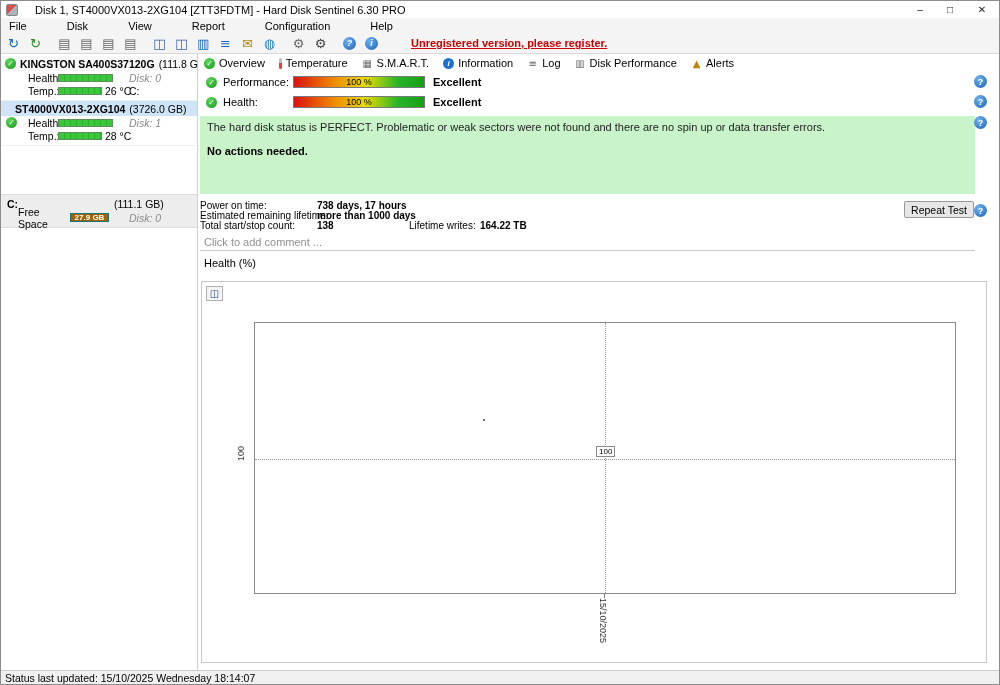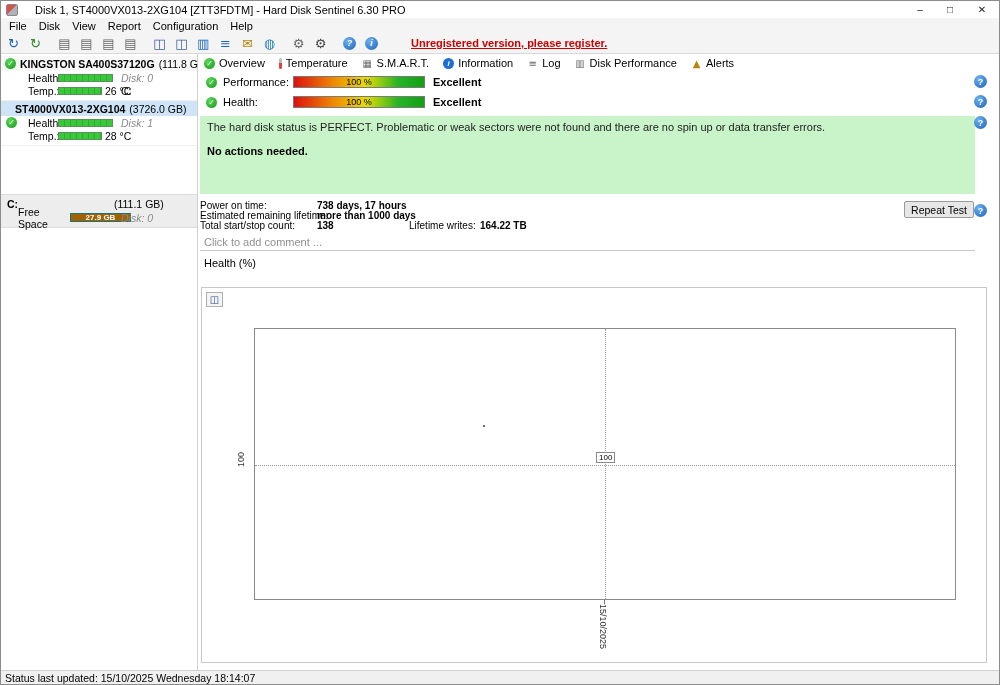--- a/index.html
+++ b/index.html
@@ -21,7 +21,7 @@
 
   
   .menubar { height:15px; flex:0 0 15px; display:flex; align-items:center;
-    background:#f4f4f4; padding-left:2px; }
+    background:#f4f4f4; padding-left:2px;gap:28px; }
   .menu-item { padding:0 6px; height:100%; display:flex; align-items:center; }
 
   

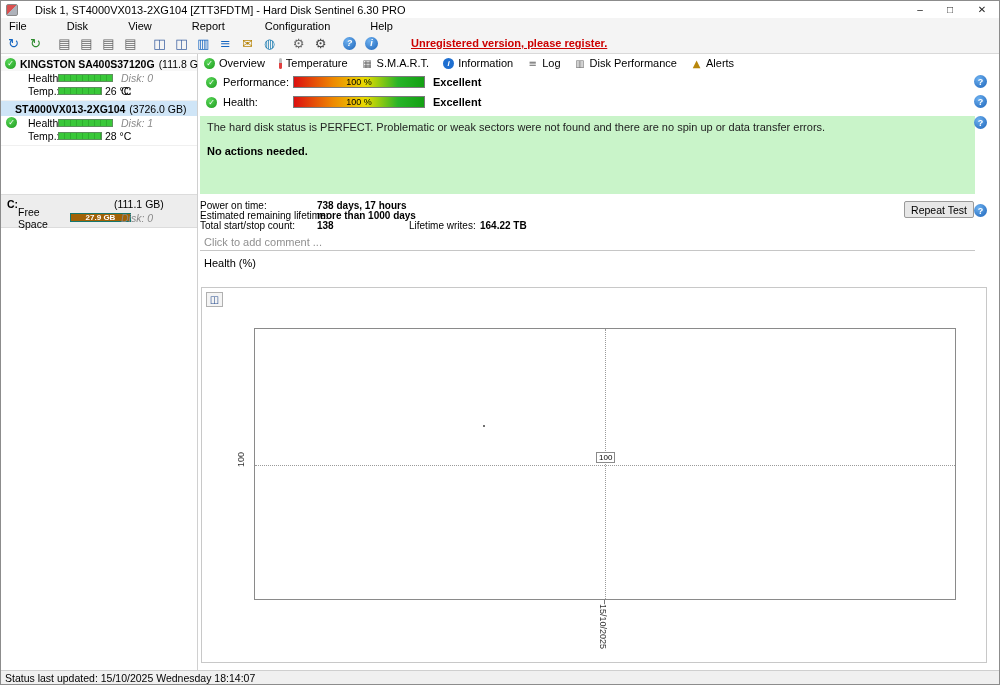--- a/index.html
+++ b/index.html
@@ -62,7 +62,7 @@
     background:repeating-linear-gradient(90deg,#39c839 0 5px,#2eae2e 5px 6px); }
   .sbar.temp { width:44px; }
   .temp-val { margin-left:3px; }
-  .col3 { position:absolute; left:120px; }
+  .col3 { position:absolute; left:128px; }
   .disk-no { font-style:italic; color:#8a8a8a; }
   .disk-item { padding-bottom:3px; border-bottom:1px solid #f0f0f0; }
   .side-spacer { height:48px; }

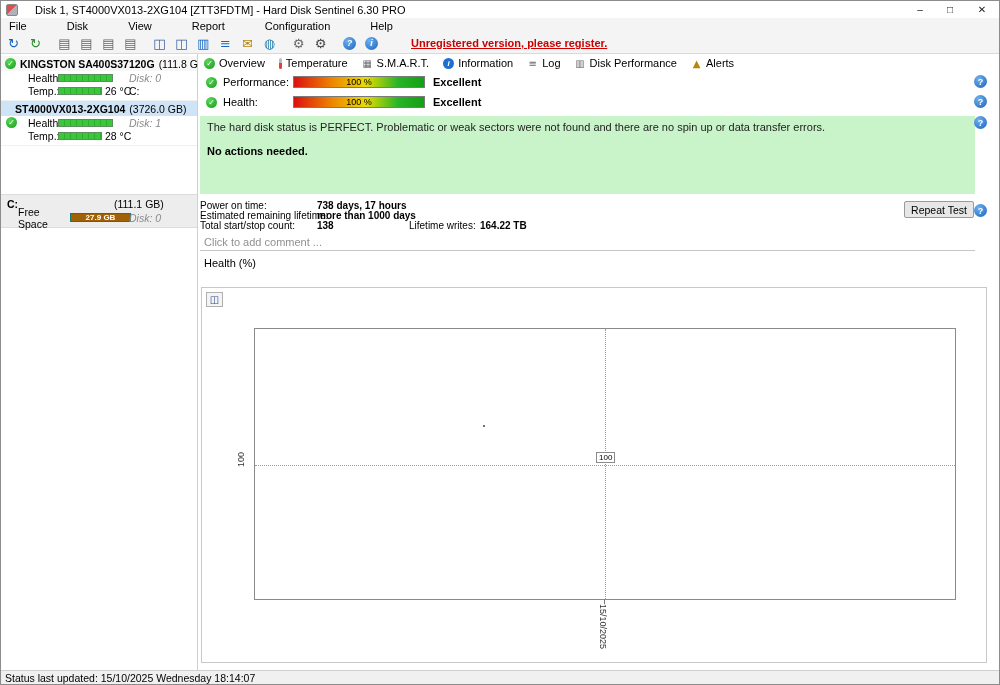--- a/index.html
+++ b/index.html
@@ -75,7 +75,7 @@
   .part-row { height:13px; display:flex; align-items:center; padding-left:17px;
     position:relative; }
   .free-lbl { width:52px; }
-  .sbar.free { width:61px; height:9px; border:1px solid #15776f; background:#a16207;
+  .sbar.free { width:39px; height:9px; border:1px solid #15776f; background:#a16207;
     display:flex; align-items:center; justify-content:center; }
   .free-text { color:#fff; font-size:8px; font-weight:bold; font-style:normal; }
 

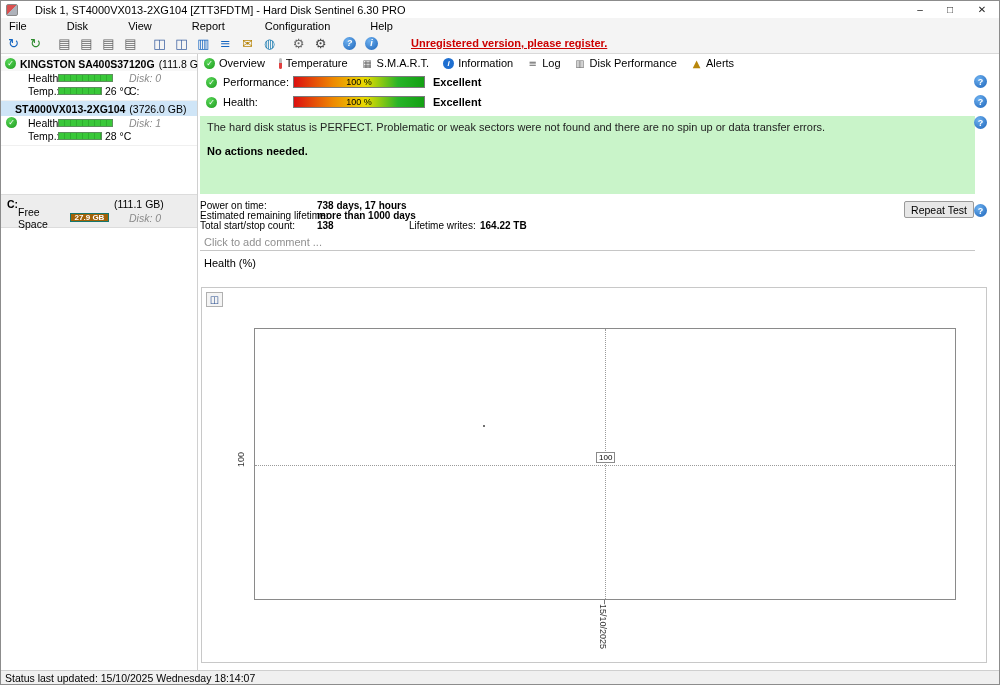--- a/index.html
+++ b/index.html
@@ -119,7 +119,7 @@
 
   .comment-field { margin:3px 24px 0 2px; height:15px; color:#909090;
     border-bottom:1px solid #c6c6c6; padding-left:4px; }
-  .chart-title { margin:6px 0 17px 6px; flex:0 0 13px; }
+  .chart-title { margin:6px 0 11px 6px; flex:0 0 13px; }
 
   .chart-panel { flex:1; margin:0 12px 7px 3px; border:1px solid #c8c8c8;
     position:relative; background:#fff; }

